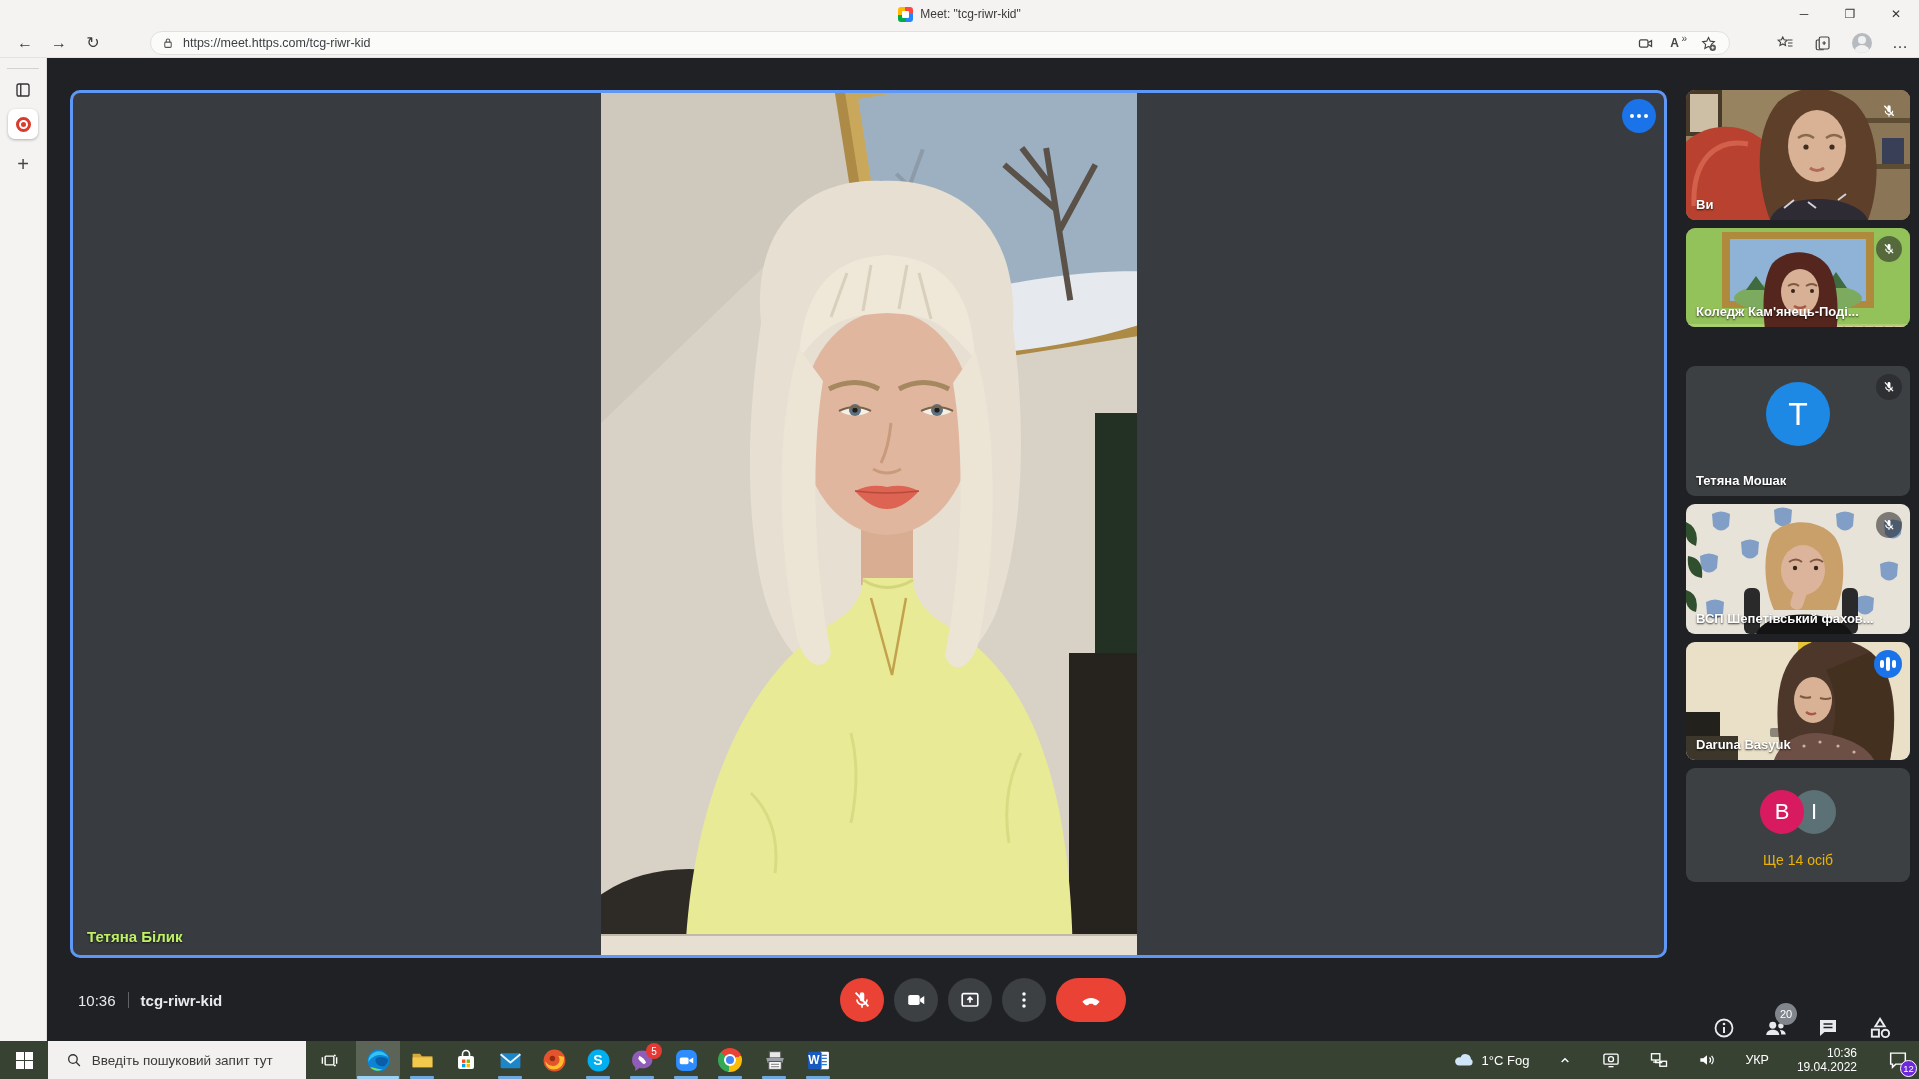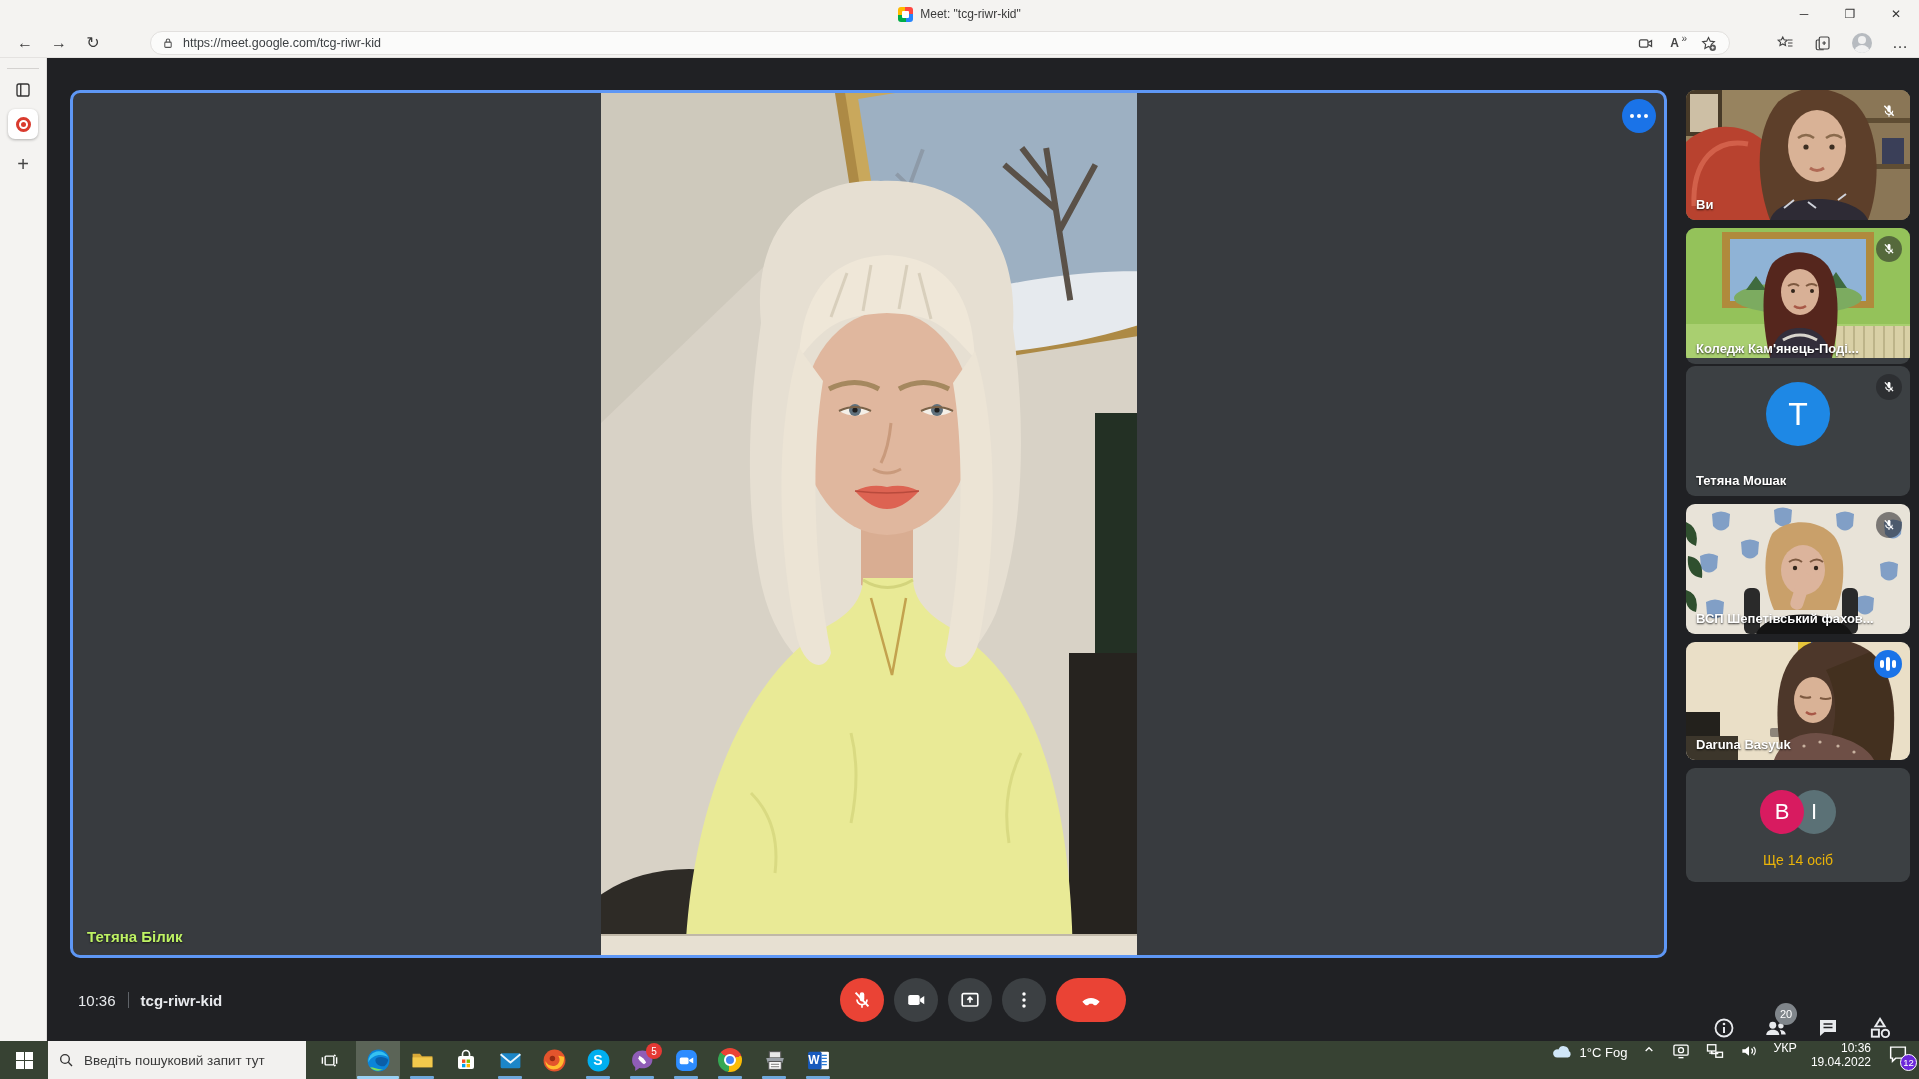--- a/index.html
+++ b/index.html
@@ -147,7 +147,7 @@
         <rect x="6.5" y="10.5" width="11" height="9" rx="1.5" fill="none" stroke="#555" stroke-width="1.8"></rect>
         <path d="M9 10.5V8a3 3 0 0 1 6 0v2.5" fill="none" stroke="#555" stroke-width="1.8"></path>
       </svg>
-      <span class="url-text">https://meet.google.com/tcg-riwr-kid</span>
+      <span class="url-text">https://meet.https.com/tcg-riwr-kid</span>
       <span class="pill-icons">
         <svg width="17" height="17" viewBox="0 0 24 24">
           <rect x="3.5" y="7" width="12" height="10" rx="2" fill="none" stroke="#444" stroke-width="1.8"></rect>

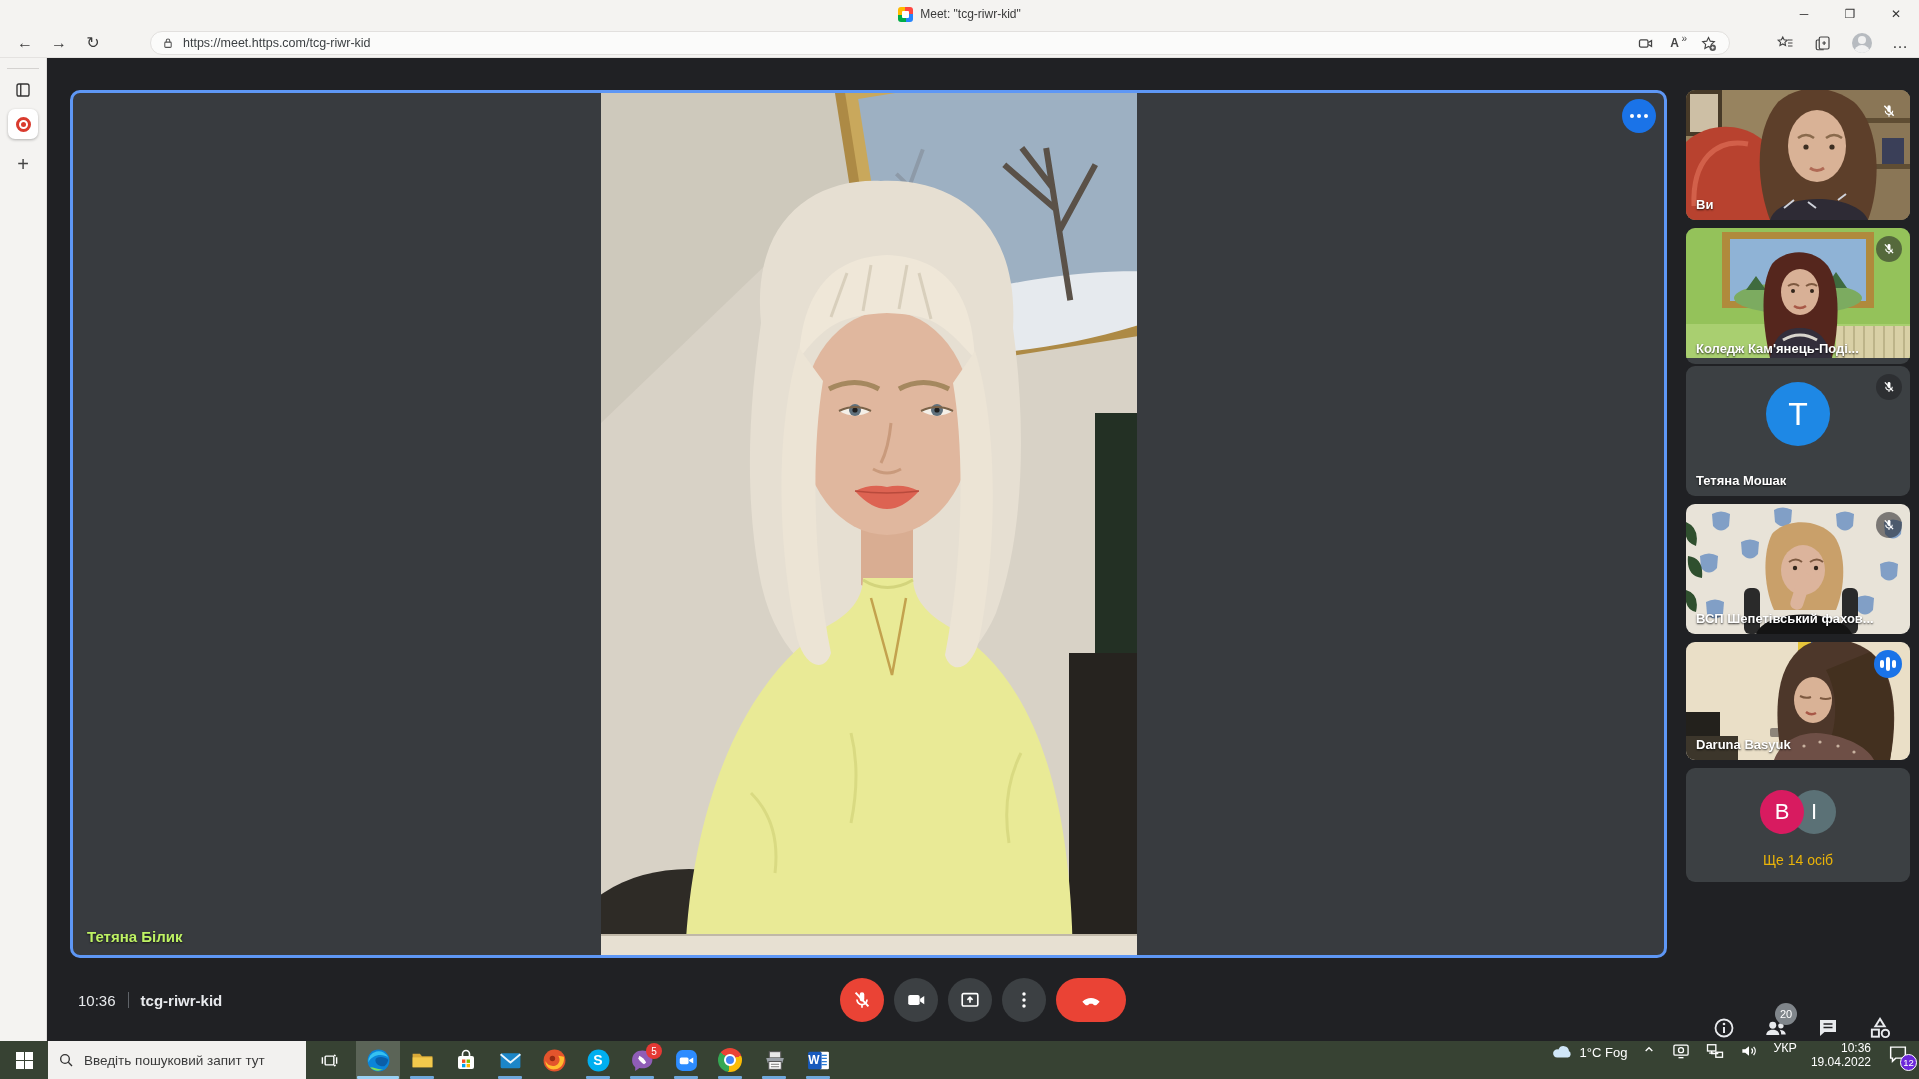--- a/index.html
+++ b/index.html
@@ -59,7 +59,7 @@
   
   .tile{position:absolute;left:1639px;width:224px;border-radius:9px;background:#3c4043;overflow:hidden;}
   .tile svg{display:block;}
-  .t1{top:32px;height:130px;} .t2{top:170px;height:136px;} .t3{top:308px;height:130px;}
+  .t1{top:32px;height:130px;} .t2{top:170px;height:99px;} .t3{top:308px;height:130px;}
   .t4{top:446px;height:130px;} .t5{top:584px;height:118px;} .t6{top:710px;height:114px;}
   .tile-name{position:absolute;left:10px;bottom:8px;color:#fff;font-size:13px;font-weight:700;
     text-shadow:0 1px 2px rgba(0,0,0,.8);white-space:nowrap;}

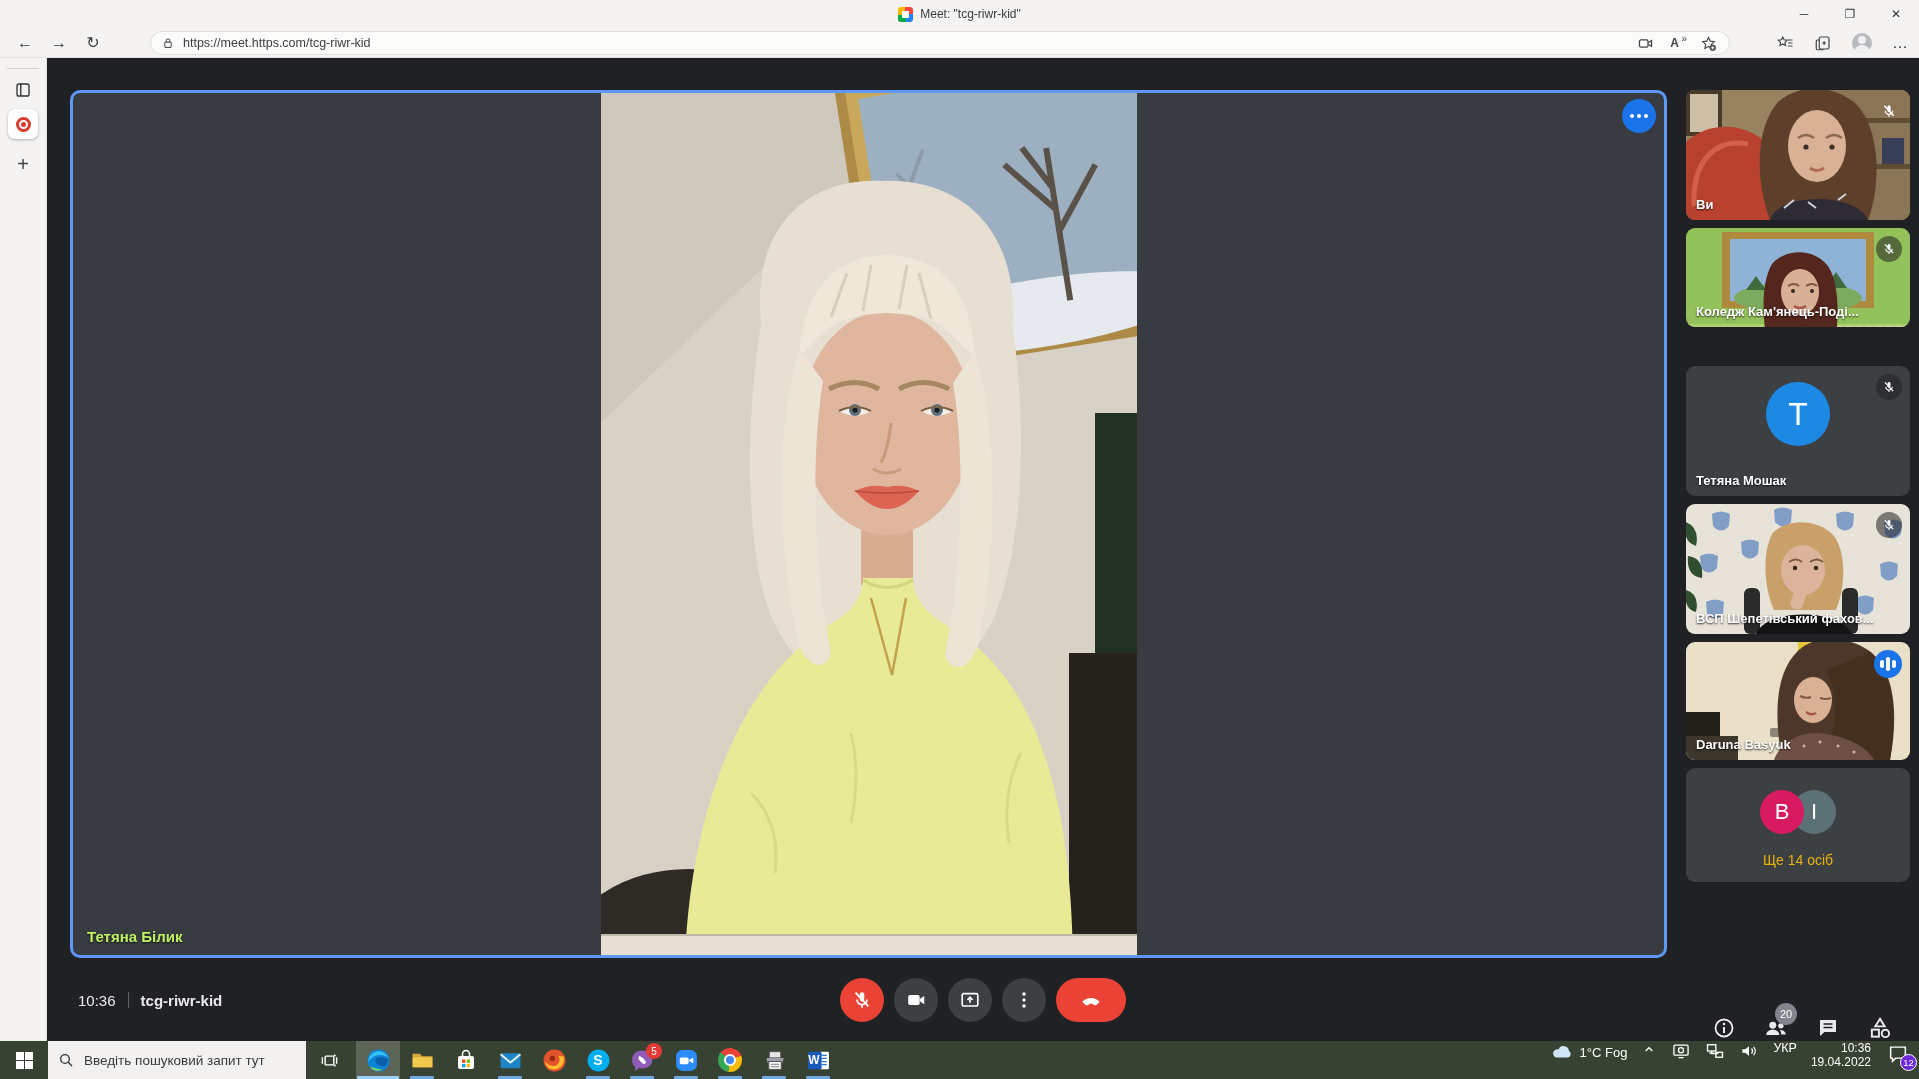--- a/index.html
+++ b/index.html
@@ -96,7 +96,7 @@
   .taskbar{position:absolute;left:0;top:1041px;width:1919px;height:38px;background:#374233;
     display:flex;align-items:stretch;color:#fff;}
   .tb-start{width:48px;display:flex;align-items:center;justify-content:center;}
-  .tb-search{width:258px;background:#f2f1ef;display:flex;align-items:center;padding:0 10px;gap:8px;}
+  .tb-search{width:258px;background:#f2f1ef;display:flex;align-items:center;padding:0 18px;gap:8px;}
   .tb-search-input{border:none;outline:none;background:transparent;font-size:13.5px;color:#1f1f1f;width:200px;
     font-family:"Liberation Sans",sans-serif;}
   .tb-search-input::placeholder{color:#3a3a3a;opacity:1;}

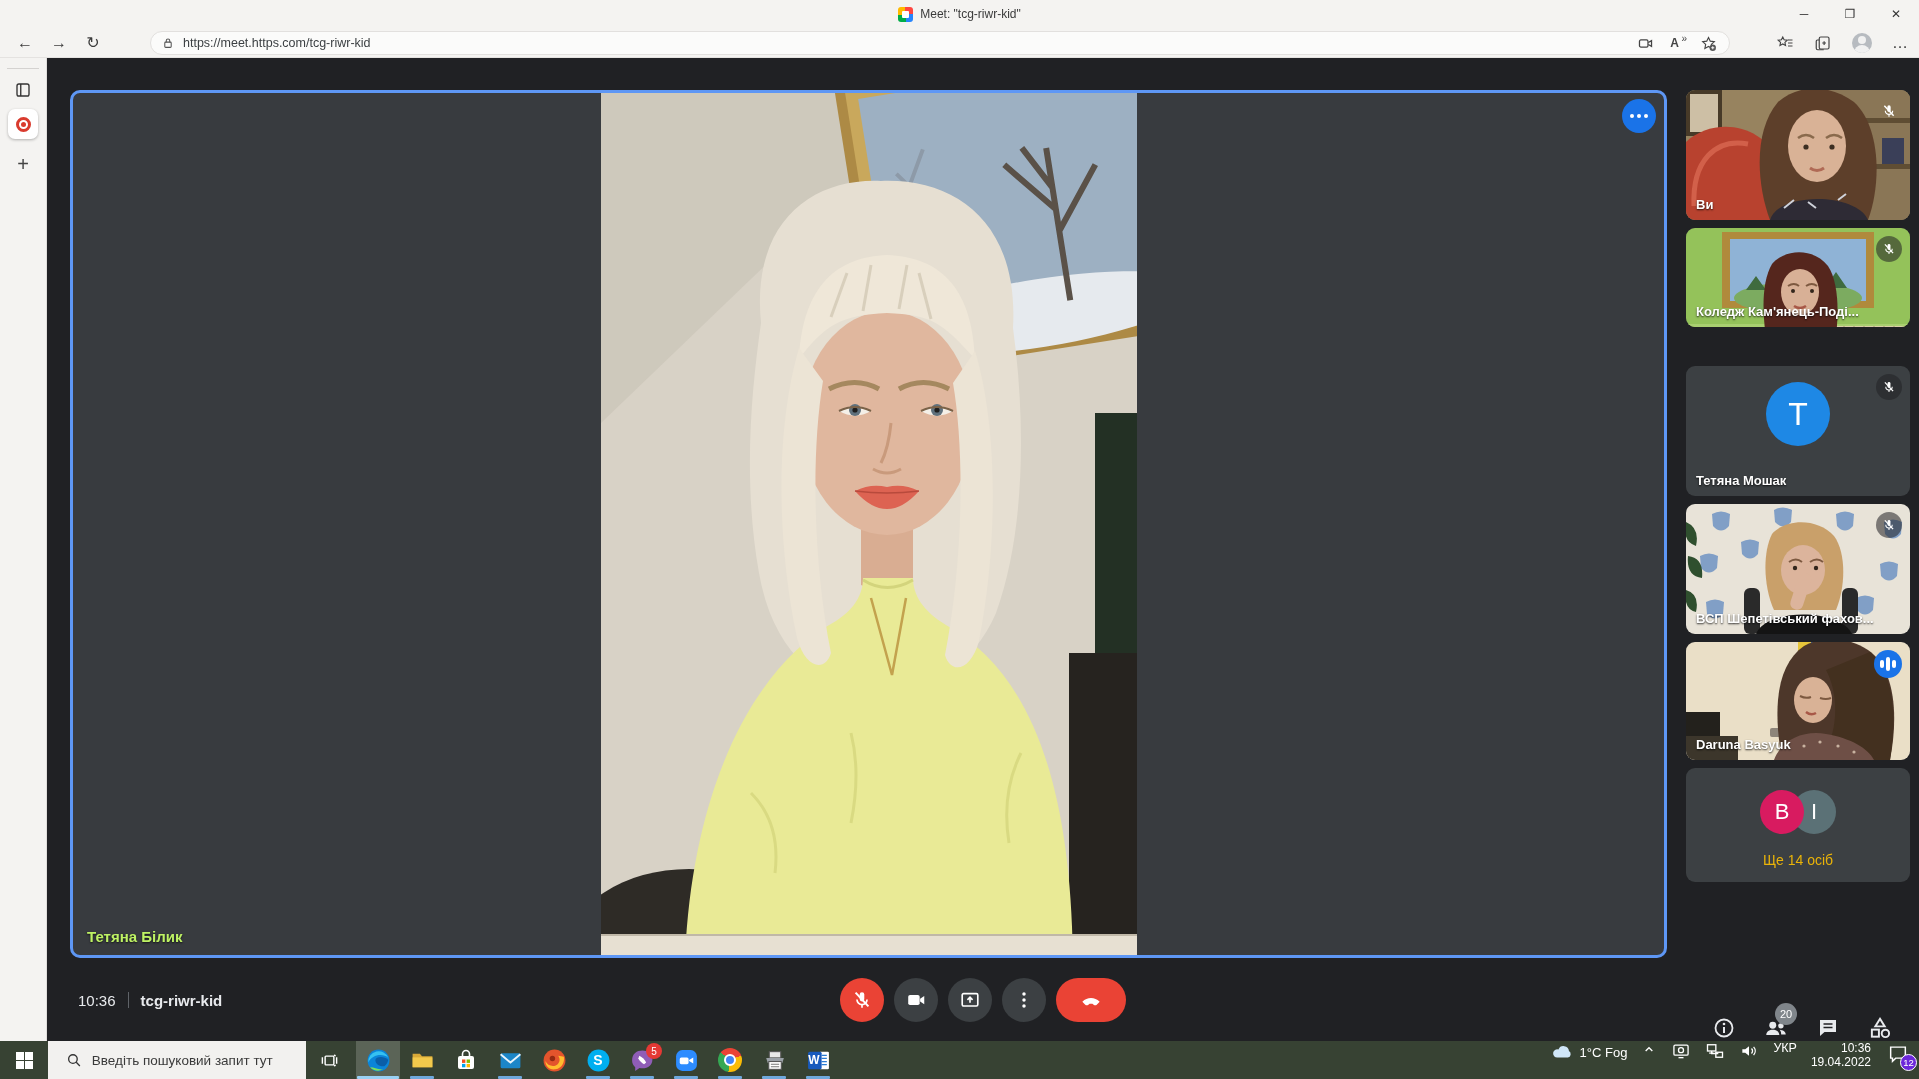--- a/index.html
+++ b/index.html
@@ -112,7 +112,7 @@
     background:conic-gradient(from -50deg,#ea4335 0 33%,#fbbc05 0 66%,#34a853 0 100%);}
   .chrome-ic::after{content:'';position:absolute;inset:6px;background:#4285f4;border:2.5px solid #fff;border-radius:50%;}
   .letter-ic{position:absolute;color:#fff;font-weight:700;}
-  .tray{margin-left:auto;display:flex;align-items:flex-start;gap:14px;padding-right:8px;font-size:13px;}
+  .tray{margin-left:auto;display:flex;align-items:center;gap:28px;padding-right:8px;font-size:13px;}
   .tray-weather{display:flex;align-items:center;gap:8px;}
   .tray-time{text-align:right;font-size:12px;line-height:14px;}
   .tray-notif{position:relative;width:26px;height:26px;display:flex;align-items:center;justify-content:center;}

